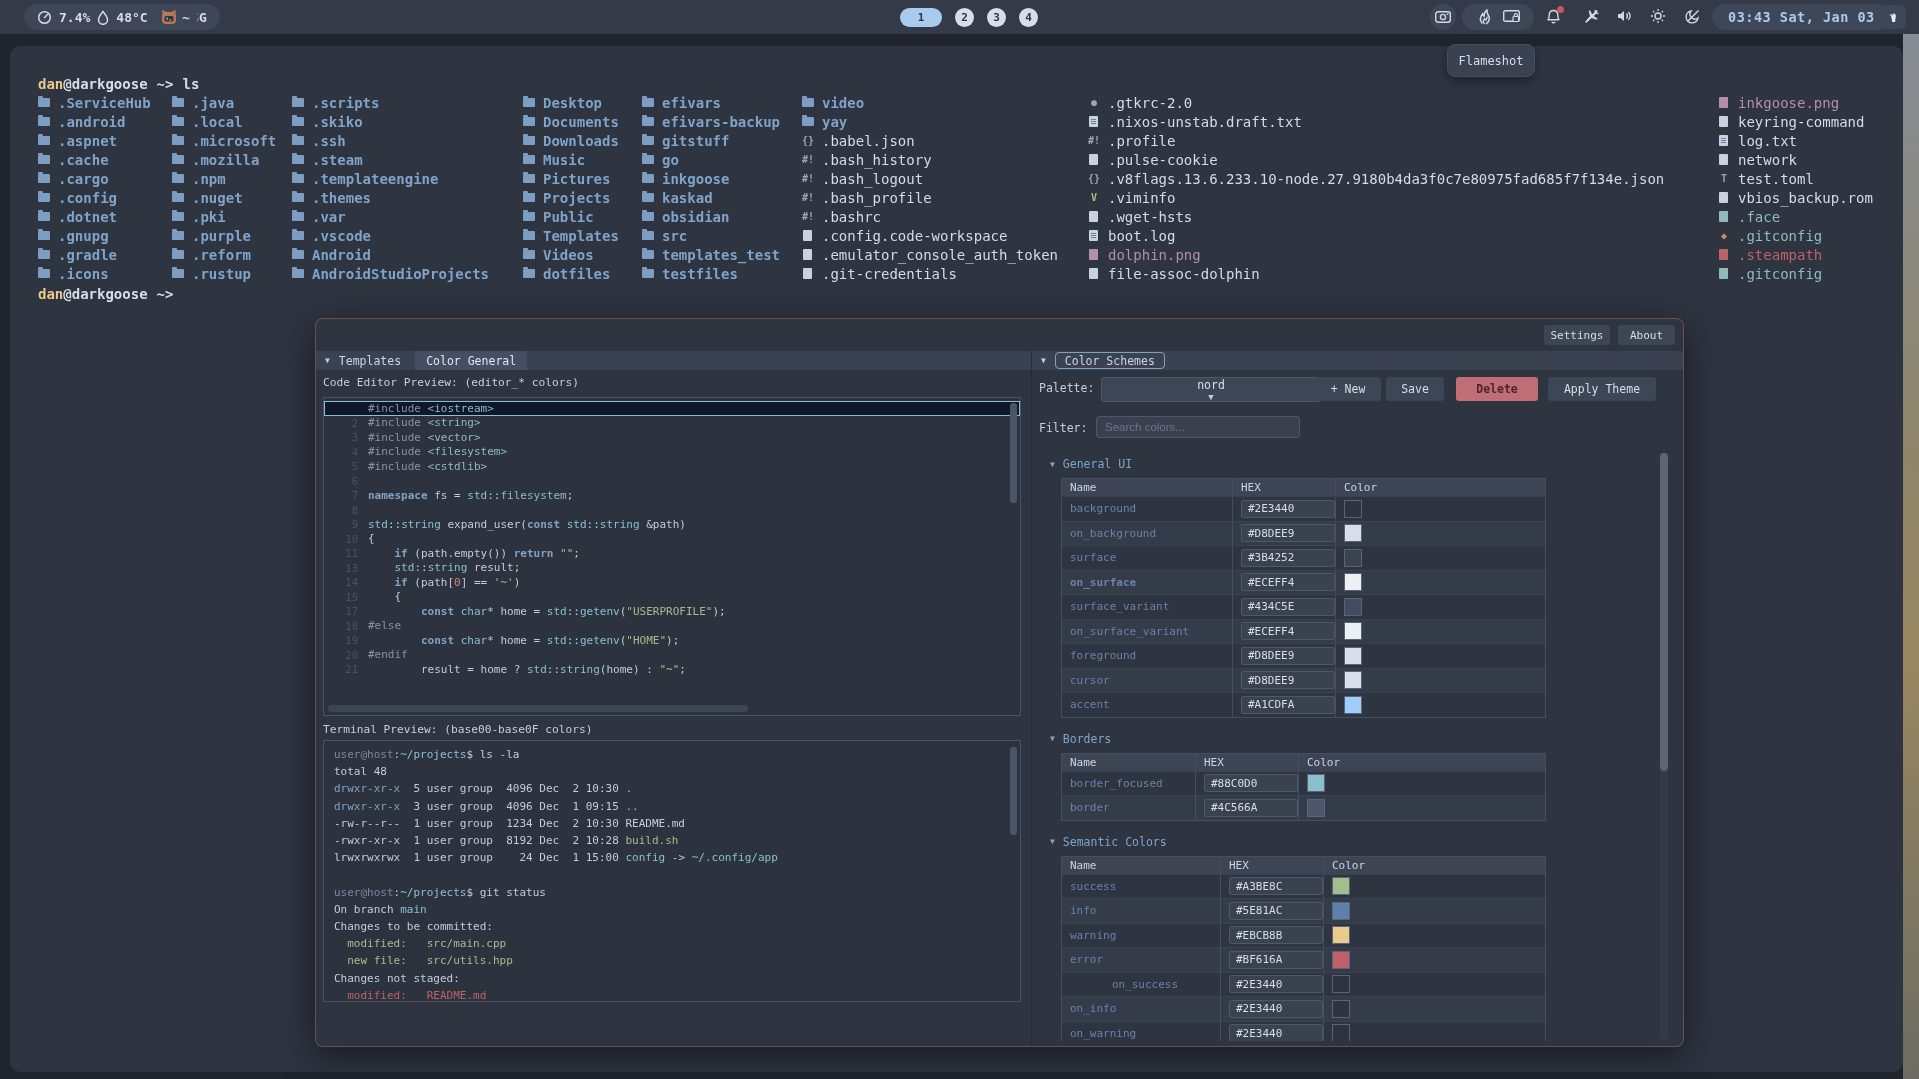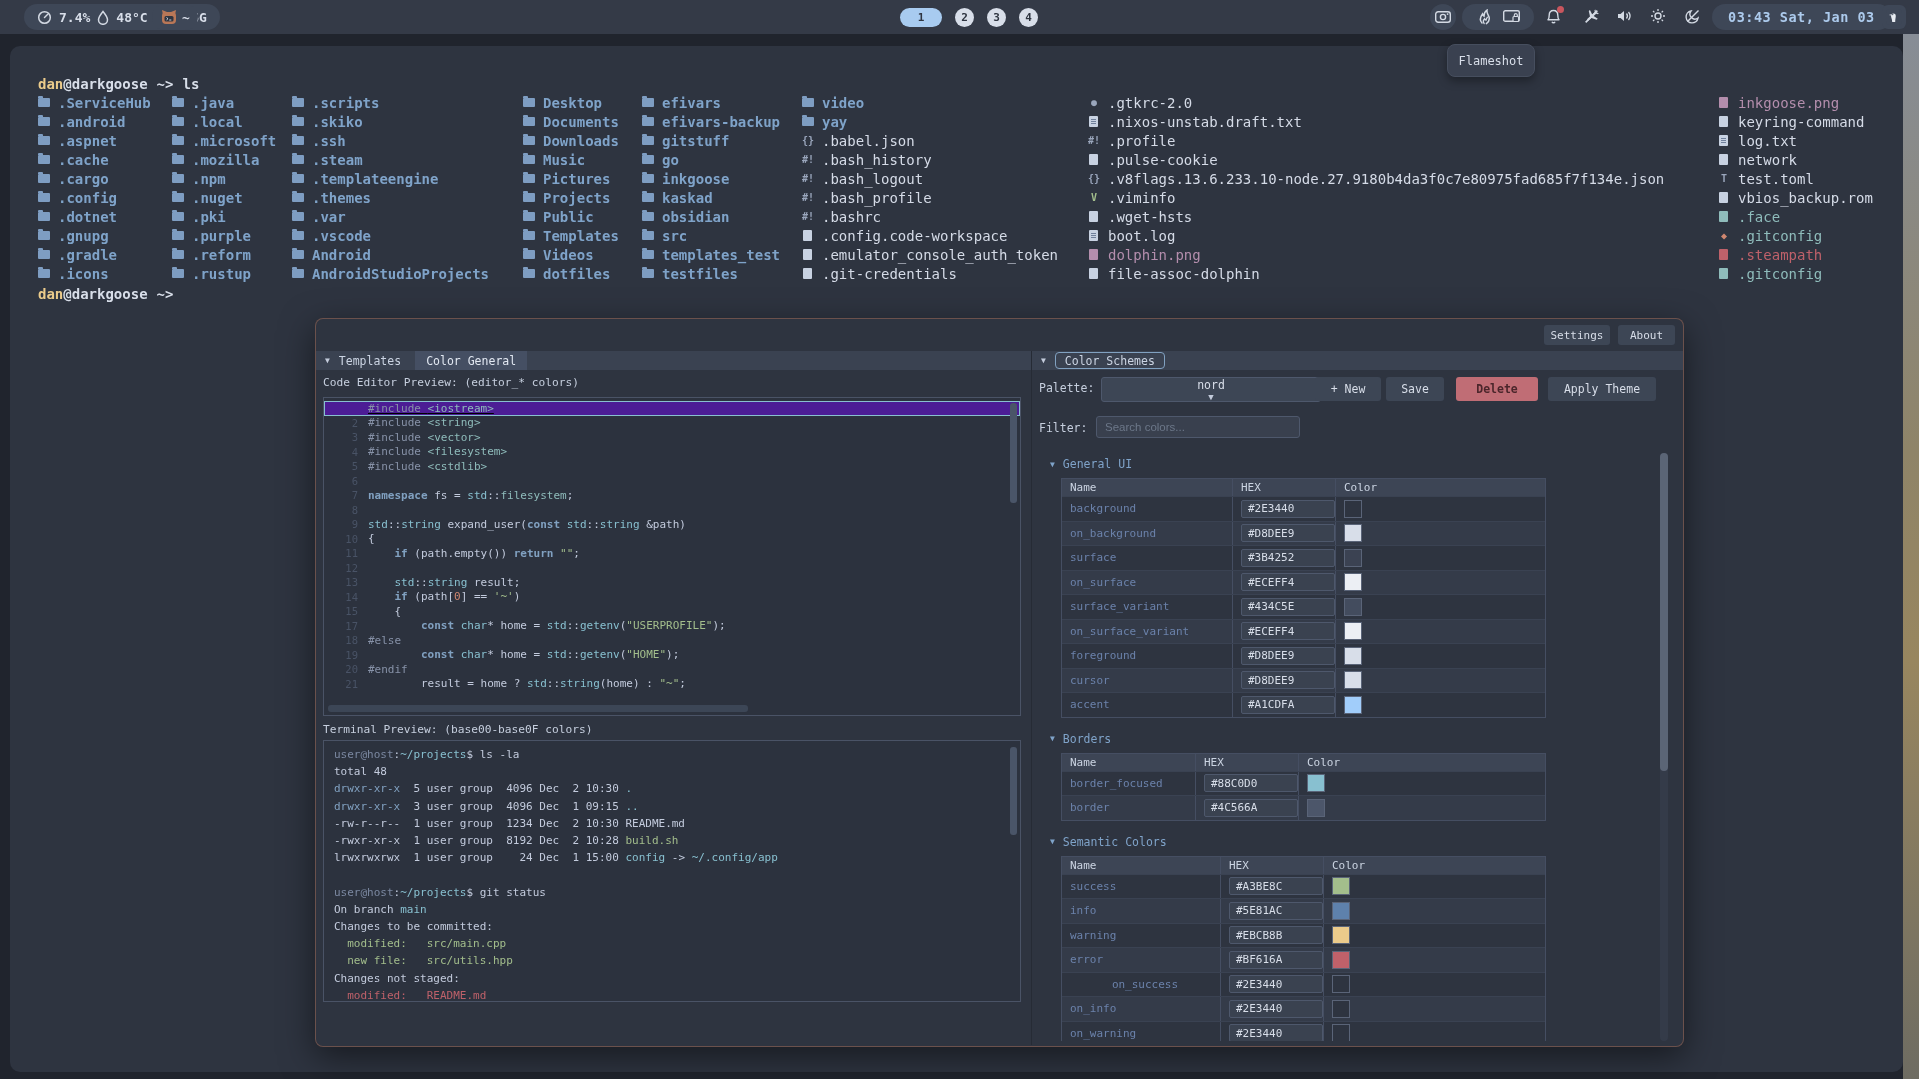--- a/index.html
+++ b/index.html
@@ -58,7 +58,7 @@
   .eline{display:flex;height:14.5px;align-items:center;}
   .eline .ln{width:34px;text-align:right;padding-right:10px;color:#495366;font-size:10.5px;flex:none;}
   .eline .code{font-size:11px;white-space:pre;}
-  .eline.sel{background:#4c1d95;box-shadow:inset 0 0 0 1px #88c0d0;text-decoration:underline;}
+  .eline.sel{background:#0f172a;box-shadow:inset 0 0 0 1px #88c0d0;}
   .sg-w{color:#c3cbdd;} .sg-k{color:#81a1c1;font-weight:bold;} .sg-t{color:#88c0d0;} .sg-tg{color:#8fbcbb;}
   .sg-s{color:#a3be8c;} .sg-n{color:#d08770;} .sg-p{color:#8792a8;} .sg-u{color:#7b88a1;} .sg-b{color:#81a1c1;}
   .sg-e{color:#bf616a;}

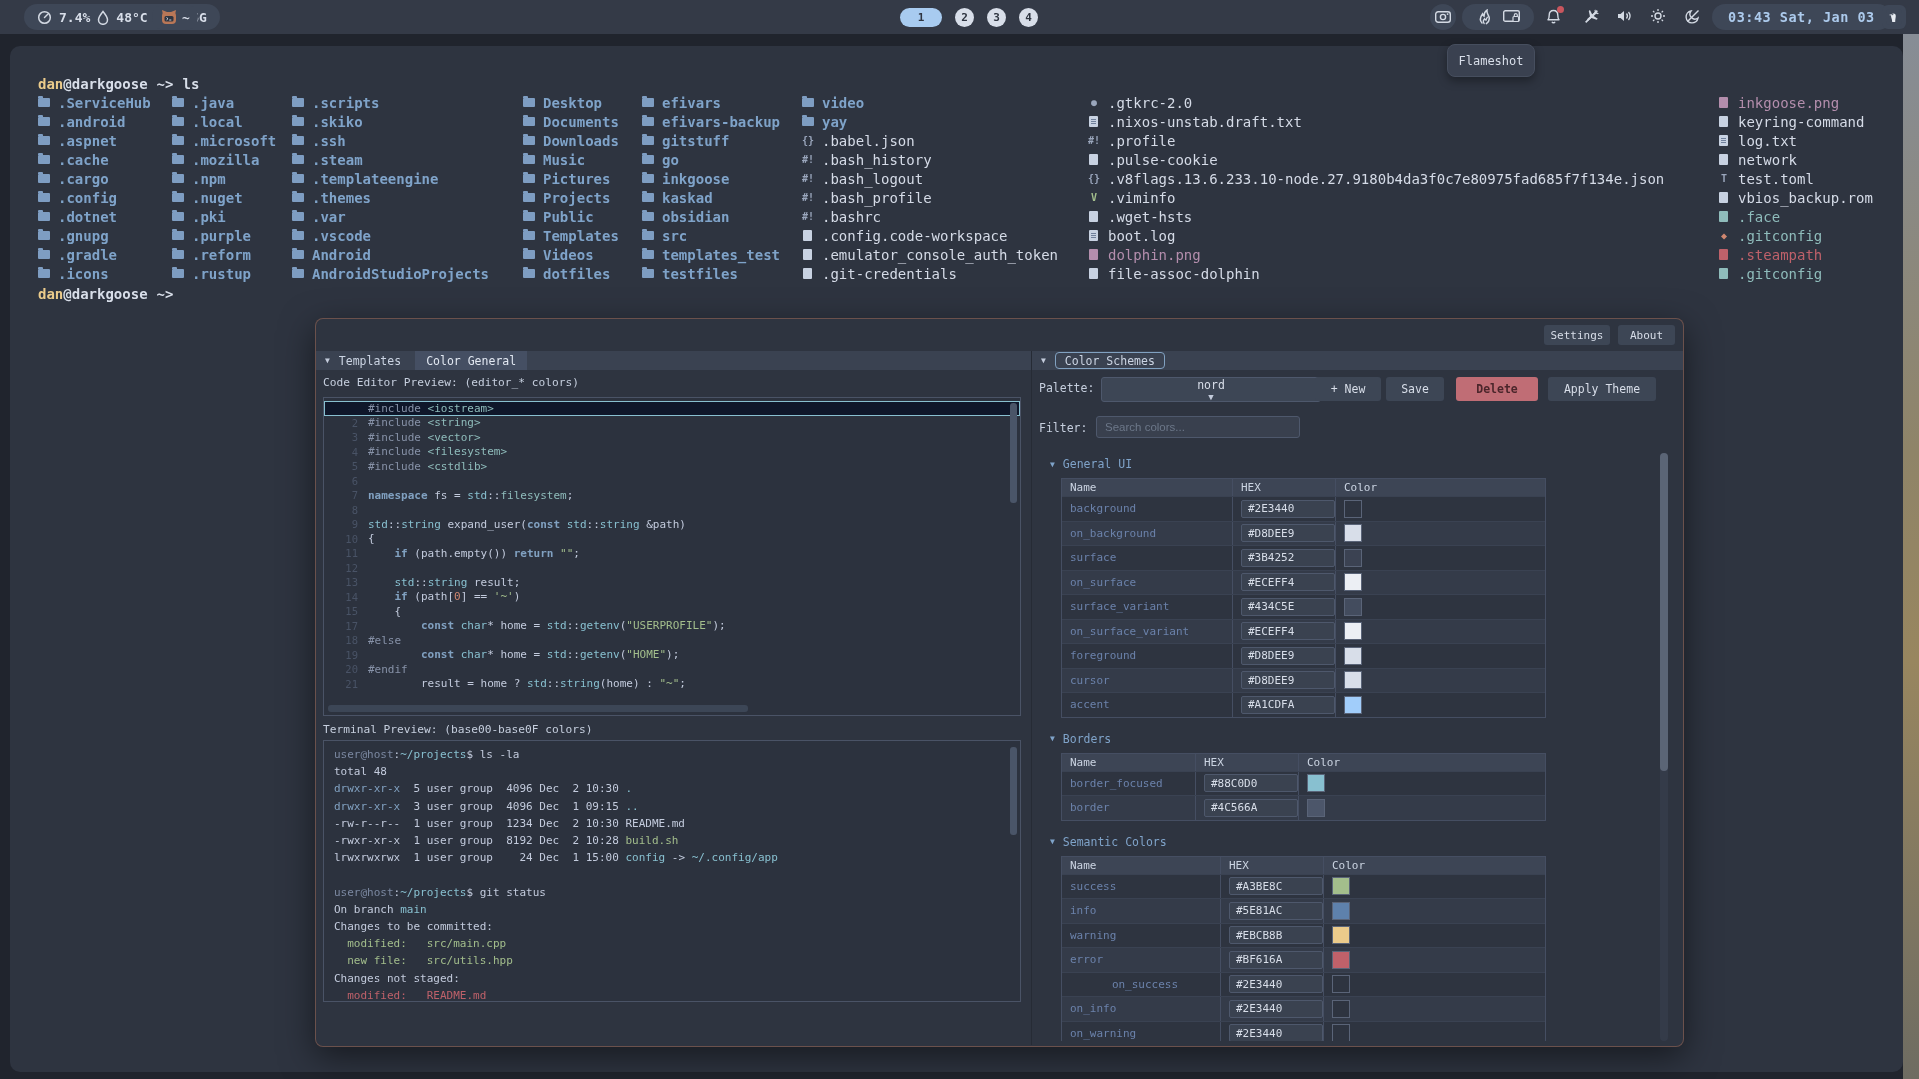--- a/index.html
+++ b/index.html
@@ -651,10 +651,6 @@
             <span class="code"><span class="sg-w">    </span><span class="sg-k">if</span><span class="sg-w"> (path.empty()) </span><span class="sg-k">return</span><span class="sg-w"> </span><span class="sg-s">""</span><span class="sg-w">;</span></span>
           </div>
           <div class="eline">
-            <span class="ln">12</span>
-            <span class="code"></span>
-          </div>
-          <div class="eline">
             <span class="ln">13</span>
             <span class="code"><span class="sg-w">    </span><span class="sg-t">std</span><span class="sg-w">::</span><span class="sg-t">string</span><span class="sg-w"> result;</span></span>
           </div>

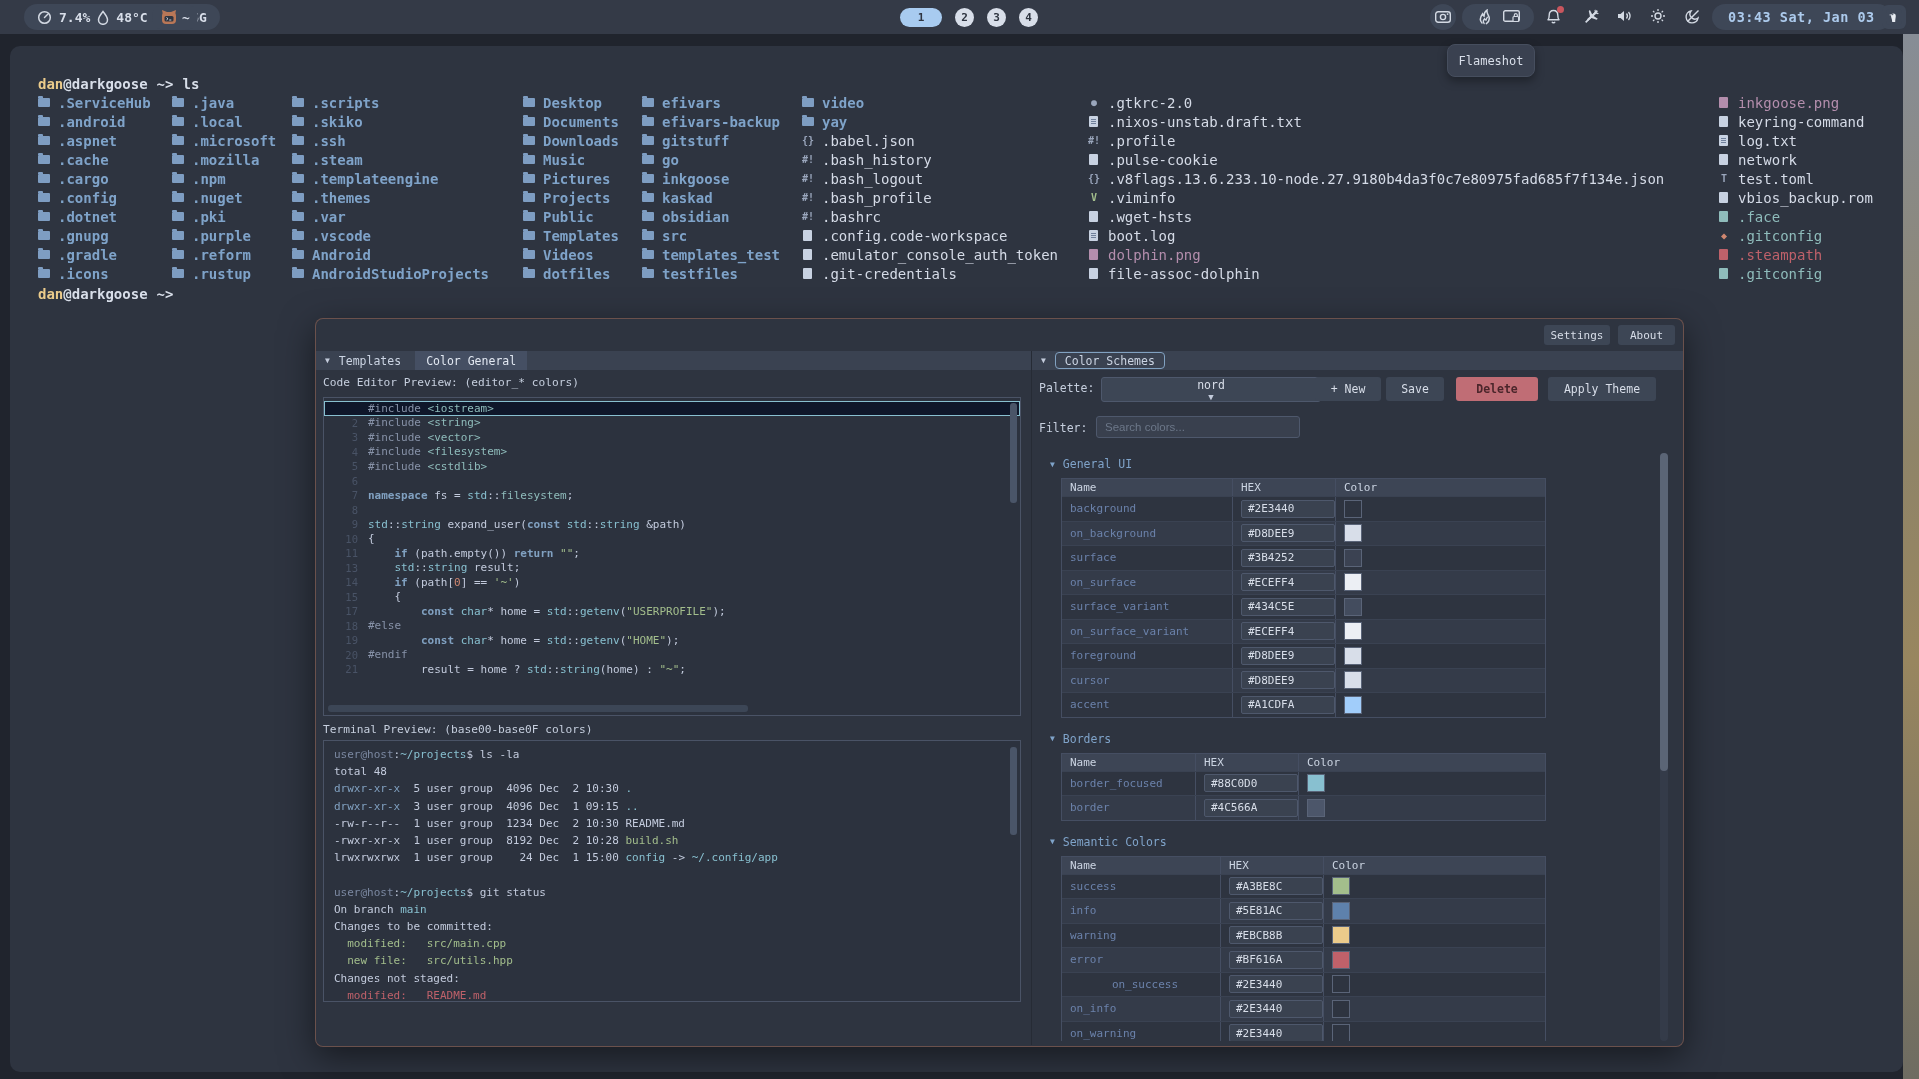--- a/index.html
+++ b/index.html
@@ -765,7 +765,7 @@
             </span>
           </div>
           <div class="crow">
-            <span class="cname" style="width: 162px;">on_surface</span>
+            <span class="cname" style="width: 162px; font-weight: bold;">on_surface</span>
             <span class="chex" style="width: 102px;">
               <span class="hexbox">#ECEFF4</span>
             </span>

